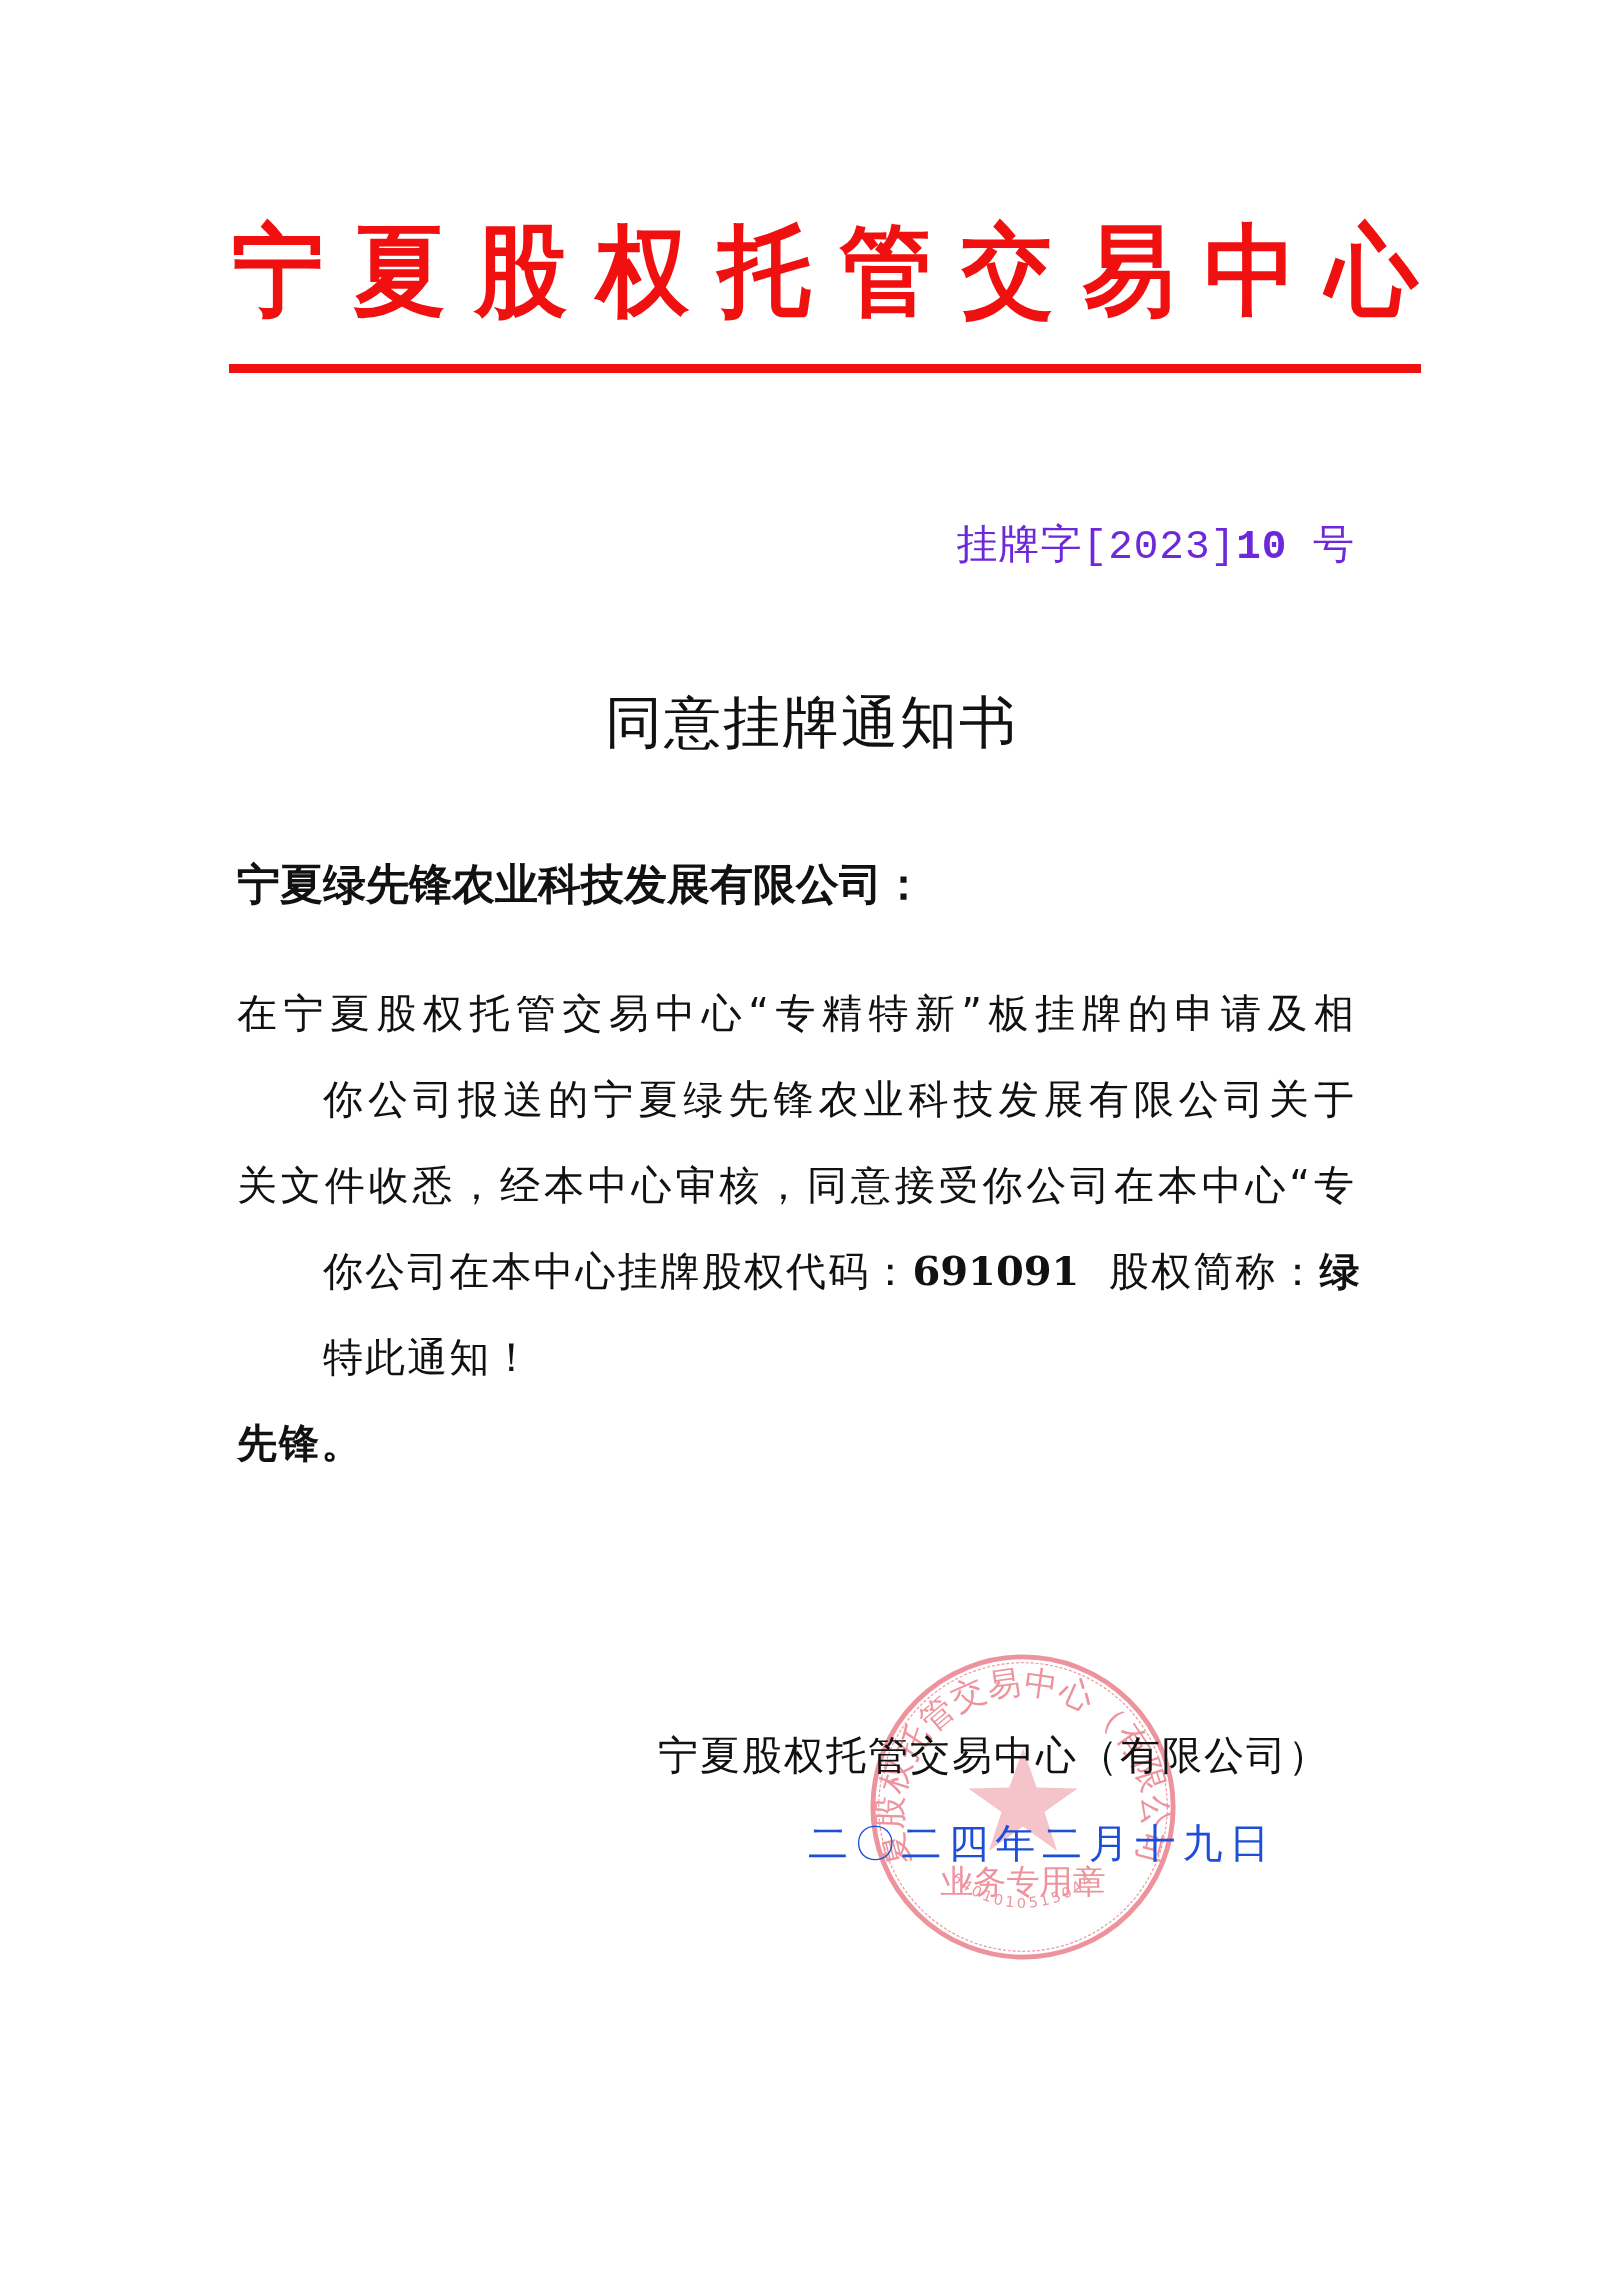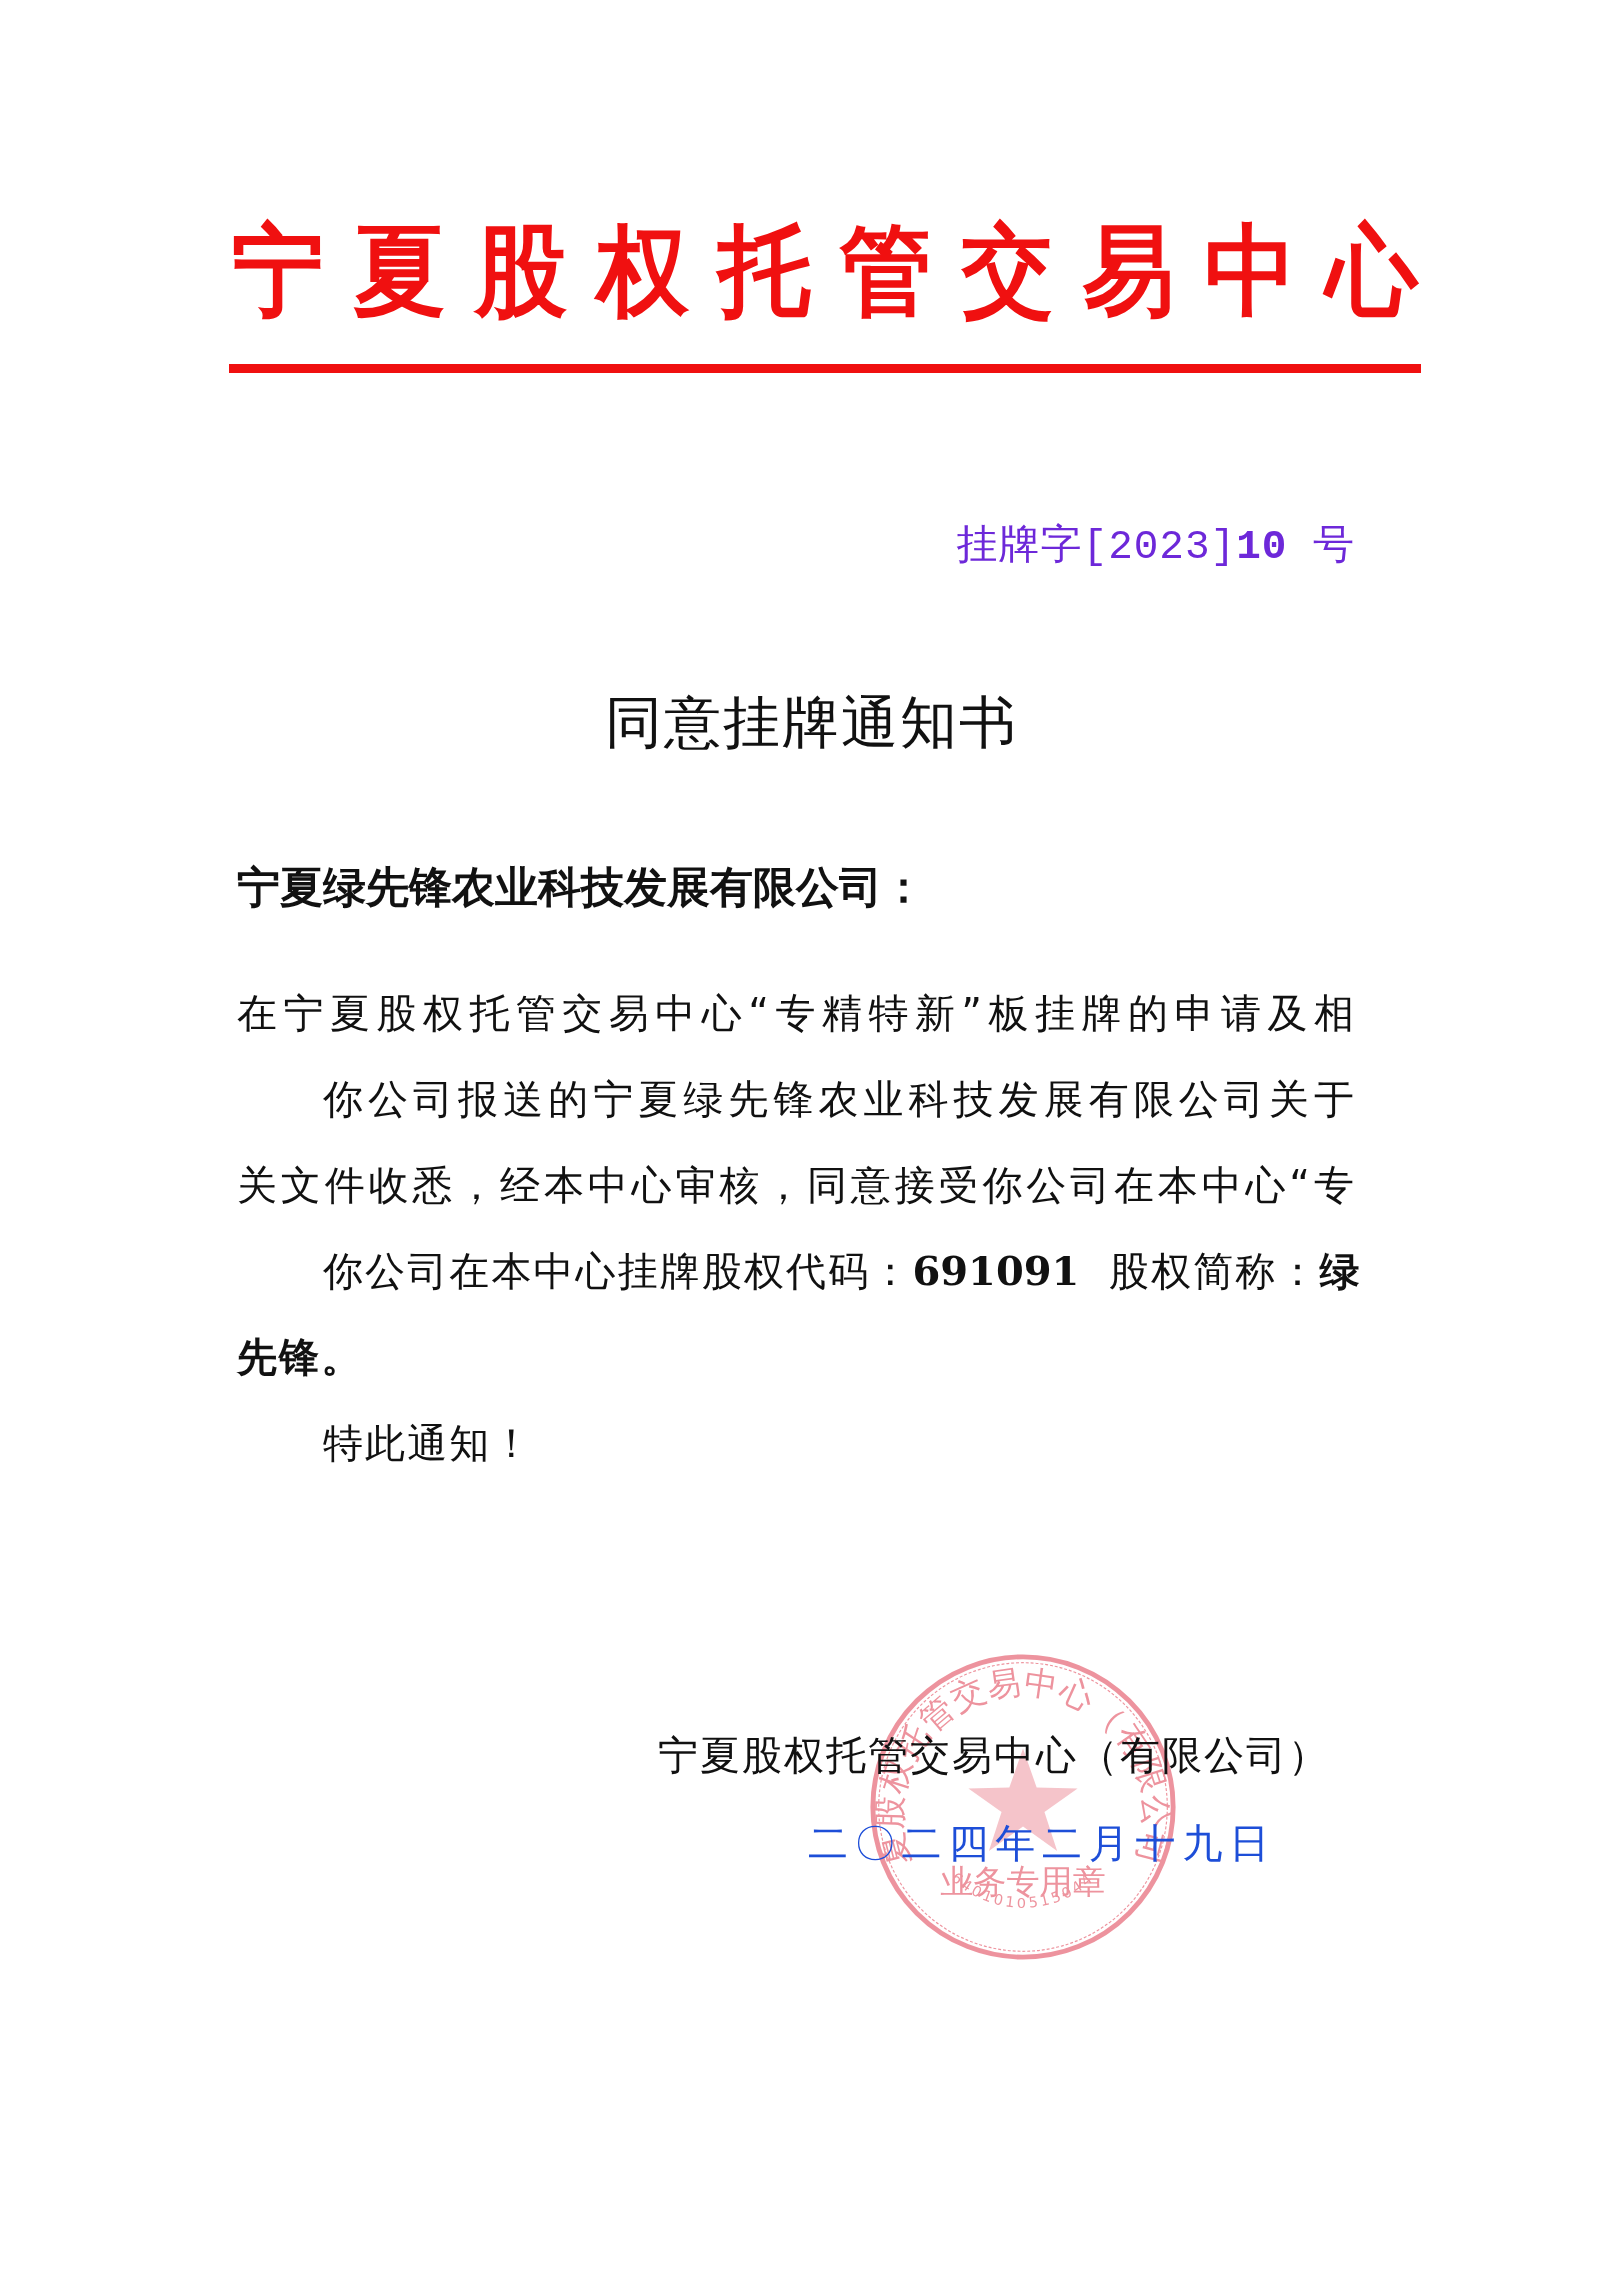--- a/index.html
+++ b/index.html
@@ -30,7 +30,7 @@
 
   .addressee {
     position: absolute; left: 237px; top: 858px; font-size: 43px; line-height: 59px;
-    font-weight: bold; font-family: Liberation Sans, sans-serif; color: #111;
+    font-weight: bold; font-family: Liberation Mono, monospace; color: #111;
     letter-spacing: 0px;
   }
 

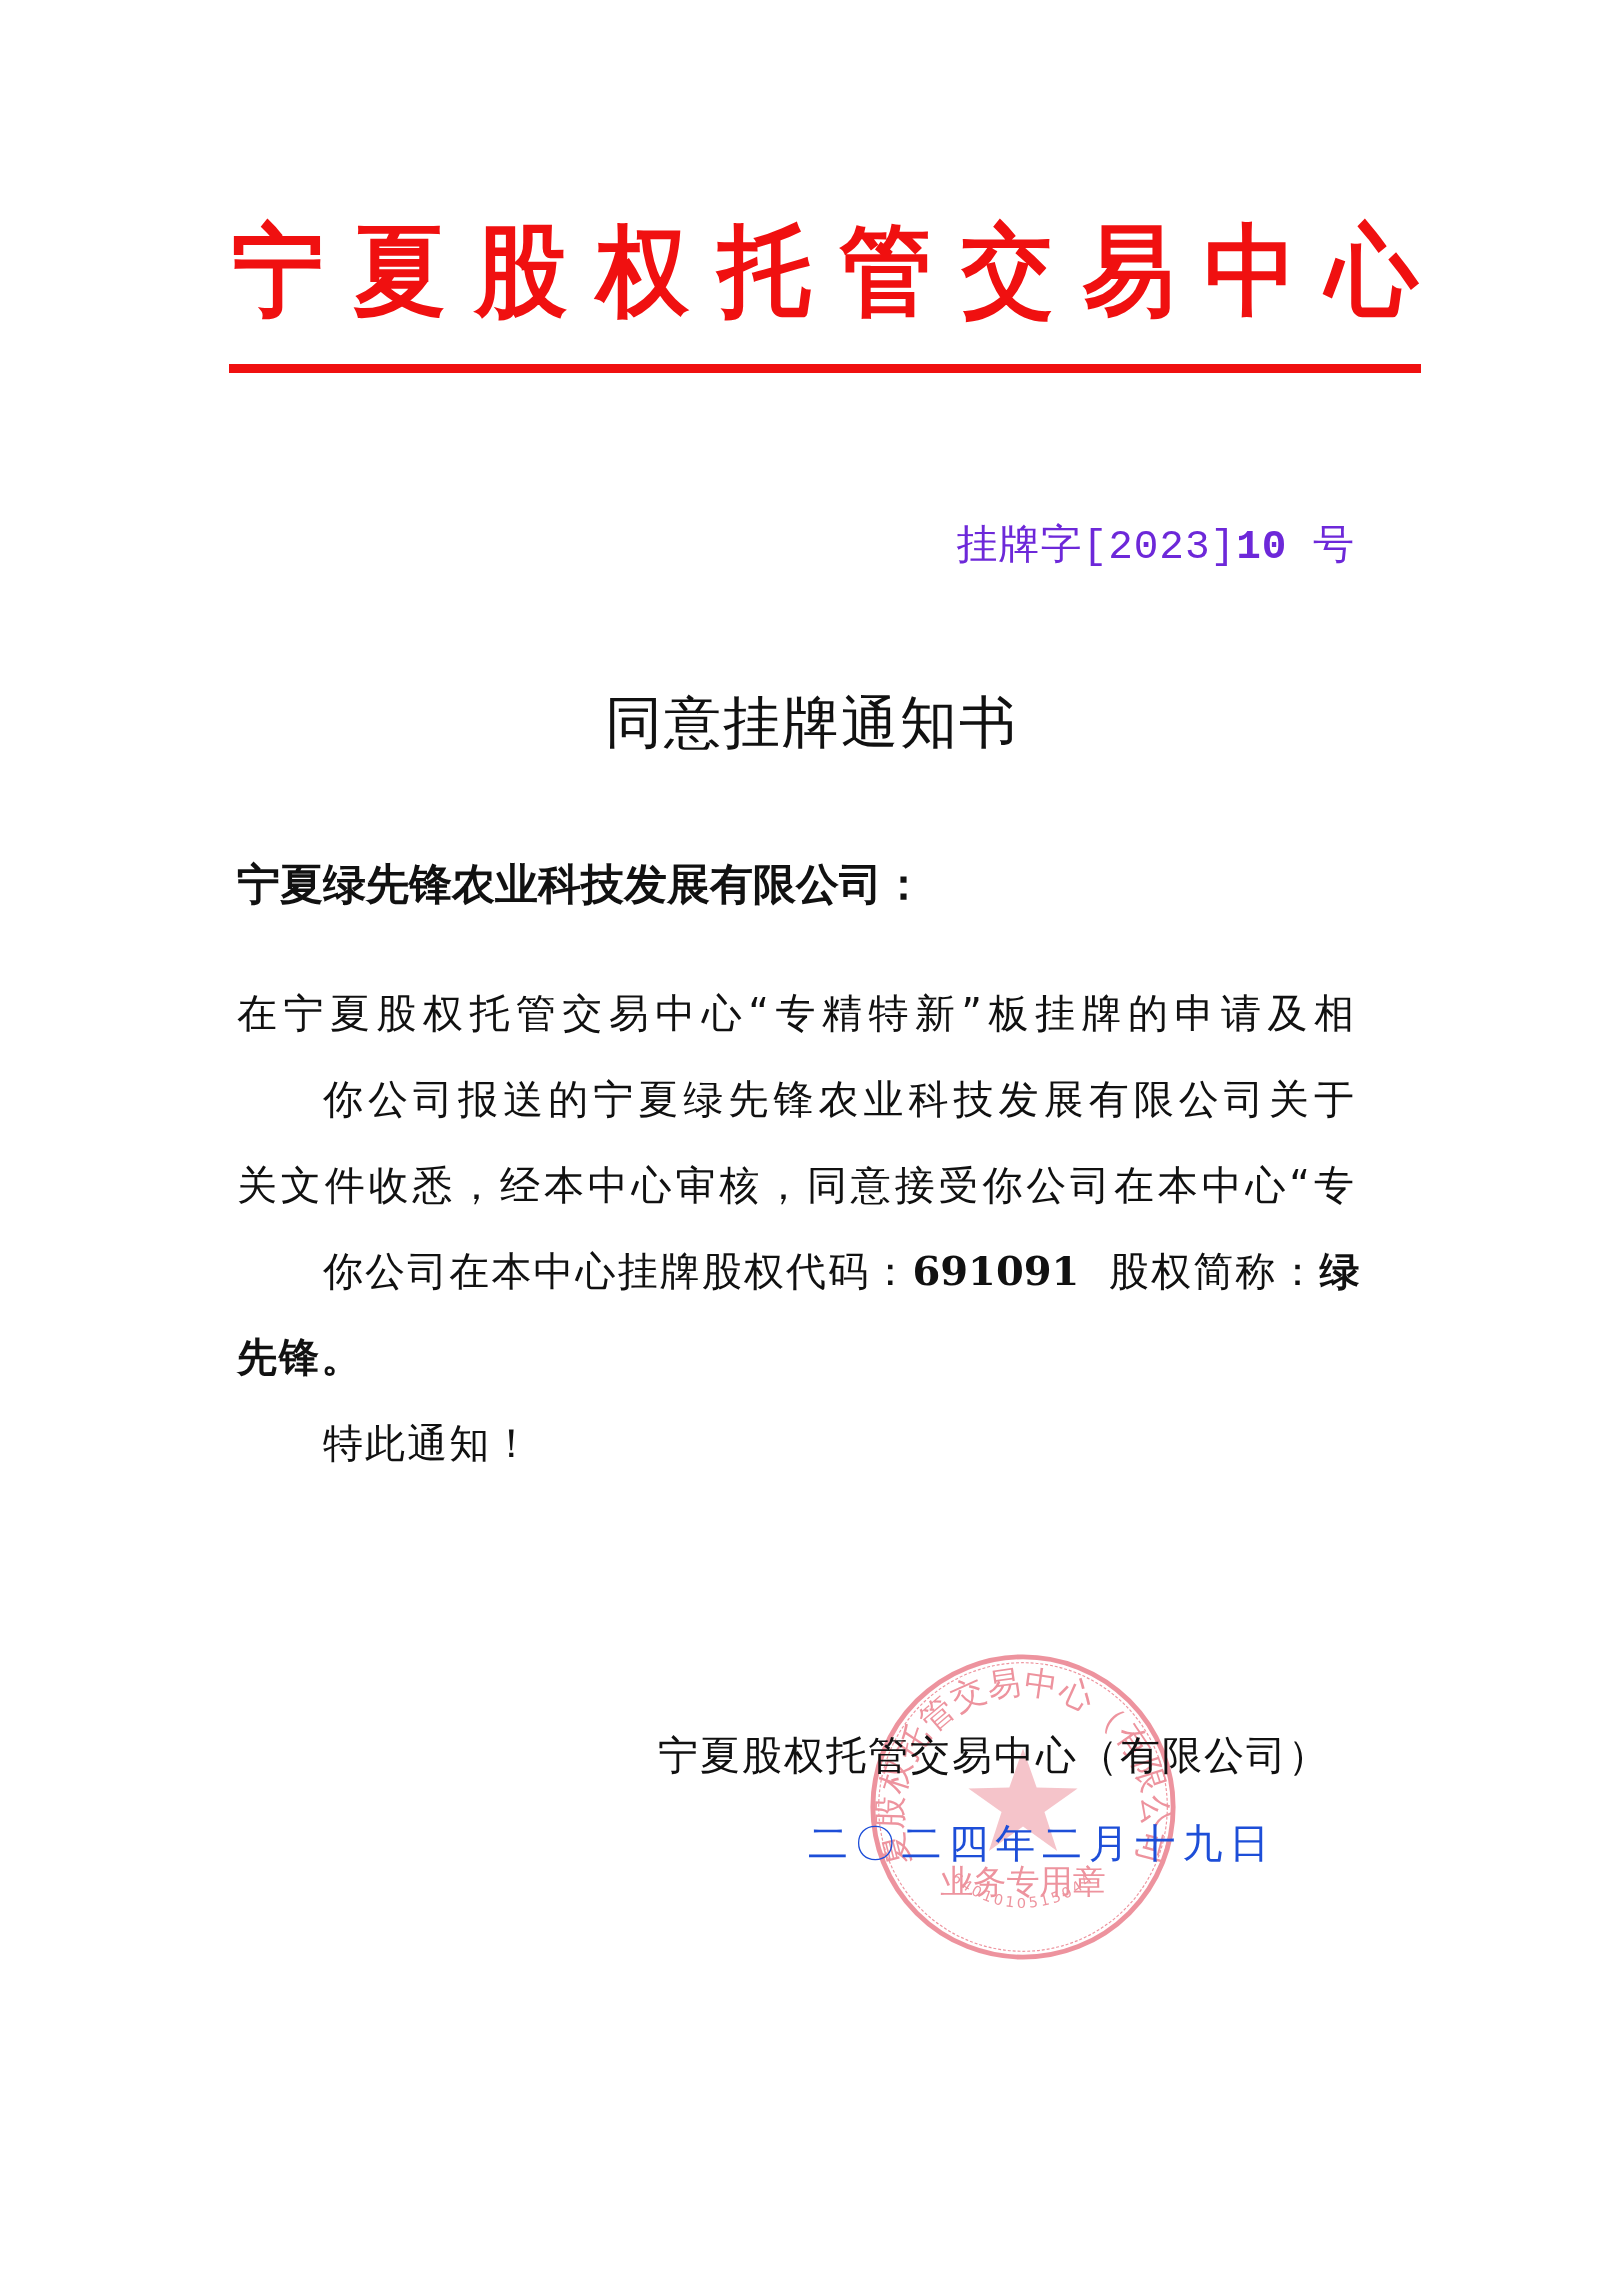--- a/index.html
+++ b/index.html
@@ -88,9 +88,9 @@
   <span class="body-line">关文件收悉，经本中心审核，同意接受你公司在本中心“专</span>
 
   <span class="body-line indent"><span>你公司在本中心挂牌股权代码：</span><span class="code">691091</span>&nbsp;&nbsp;<span>股权简称：</span><span class="b">绿</span></span>
+  <span class="body-line short indent">特此通知！</span>
+
   <span class="body-line short"><span class="b">先锋</span><span class="b">。</span></span>
-
-  <span class="body-line short indent">特此通知！</span>
 </div>
 
 <div class="signature">宁夏股权托管交易中心（有限公司）</div>

